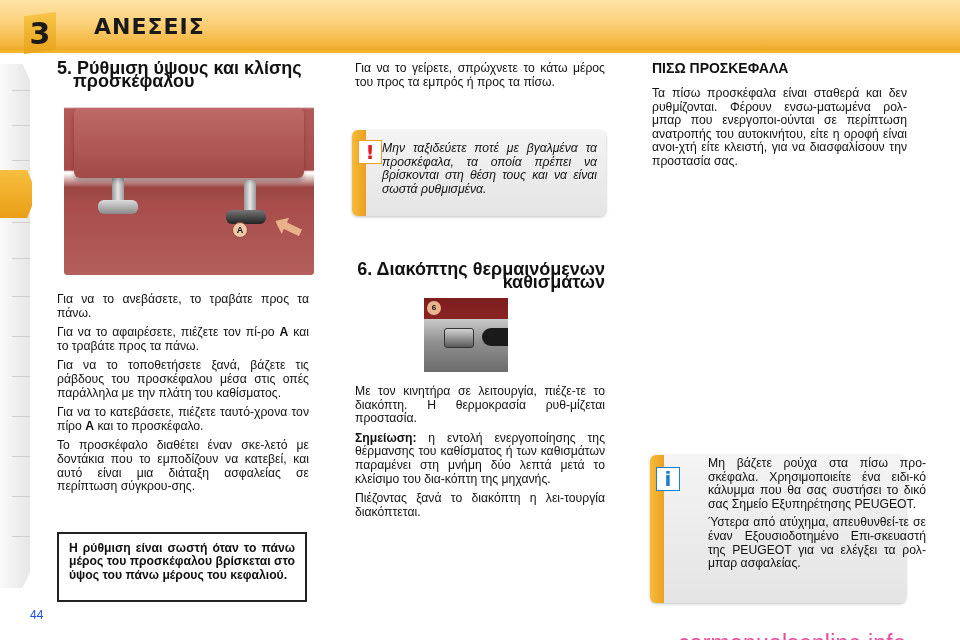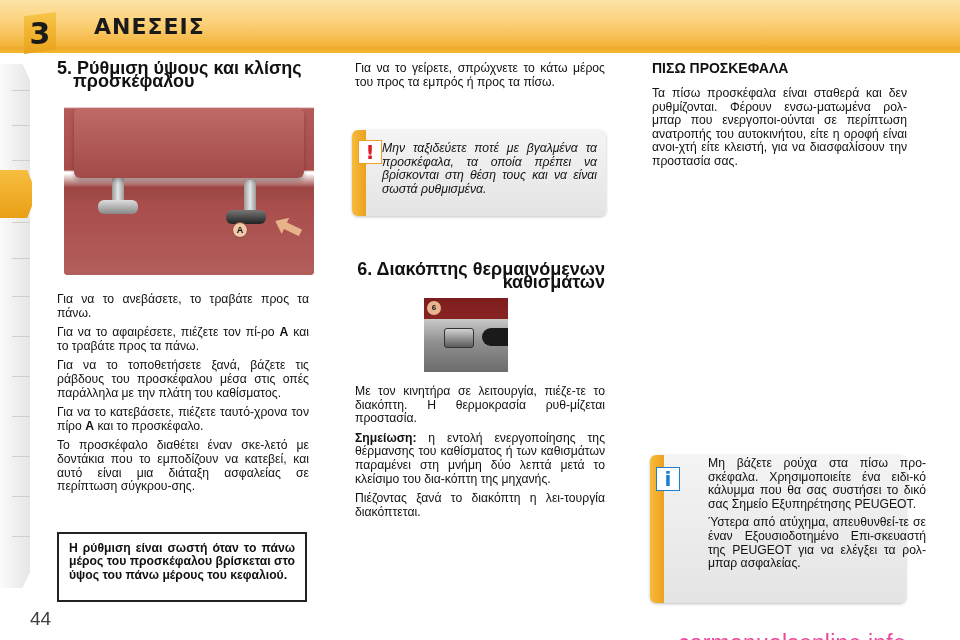--- a/index.html
+++ b/index.html
@@ -59,7 +59,7 @@
   .switch-hole { position:absolute; left:58px; top:30px; width:40px; height:18px; border-radius:10px; background:#1a1a1a; }
   .switch-num { position:absolute; left:3px; top:3px; width:14px; height:14px; border-radius:50%; background:#e9b48f;
                 font-size:8px; text-align:center; line-height:14px; font-weight:bold; }
-  .page-number { position:absolute; left:30px; top:608px; font-size:19px; color:#404040; }
+  .page-number { position:absolute; left:30px; top:608px; font-size:12px; color:#1d4ed8; }
   .watermark { position:absolute; left:678px; top:609px; font-size:23px; color:#ec4899; letter-spacing:0.2px;margin-top:21px; }
   b.inl { font-weight:bold; }
 </style>

